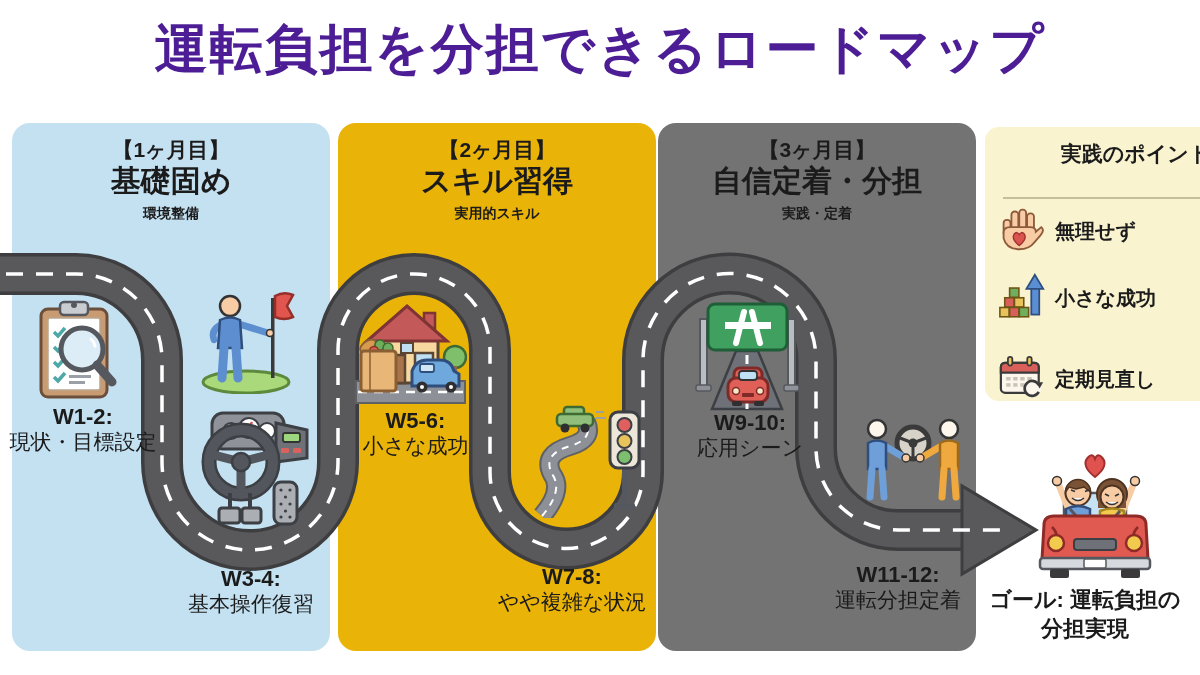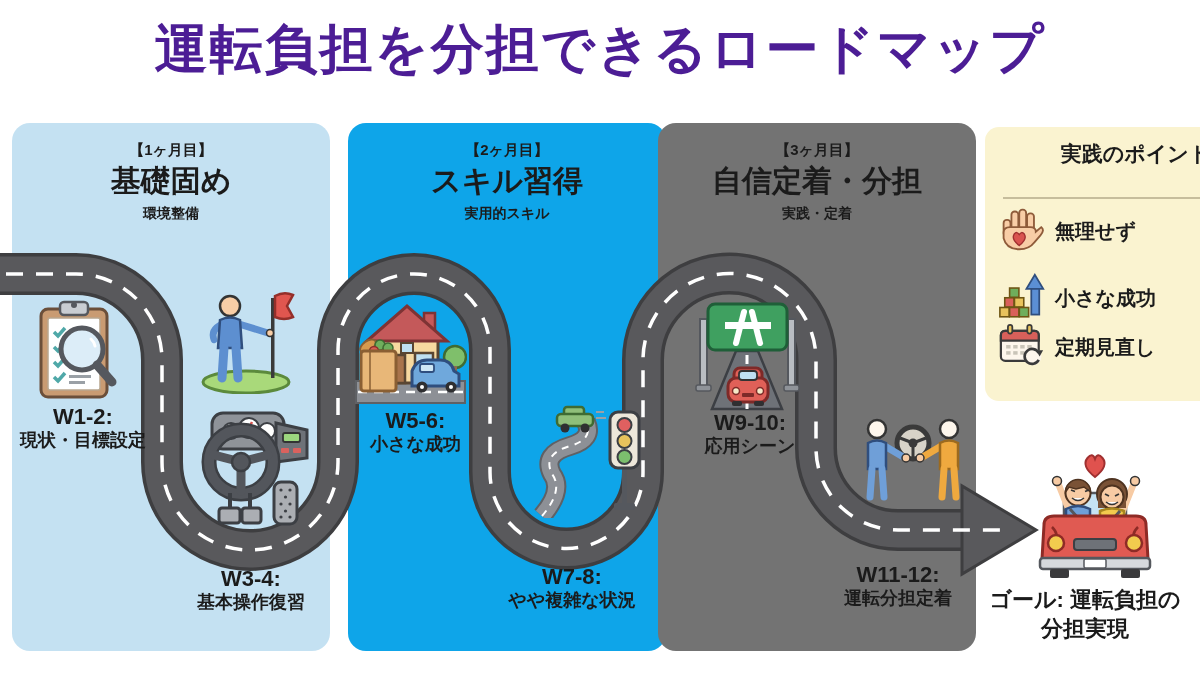--- a/index.html
+++ b/index.html
@@ -12,7 +12,7 @@
   .panel.p2{left:348px;background:#0ea5e9;}
   .panel.p3{left:658px;background:#737373;}
   .phase-head{padding-top:14px;text-align:center;}
-  .phase-month{font-size:15px;font-weight:800;line-height:25px;}
+  .phase-month{font-size:21px;font-weight:800;line-height:25px;}
   .phase-name{font-size:30px;font-weight:900;line-height:38px;}
   .phase-sub{font-size:14px;font-weight:700;line-height:26px;}
   .tips{position:absolute;left:985px;top:127px;width:221px;height:274px;border-radius:14px;

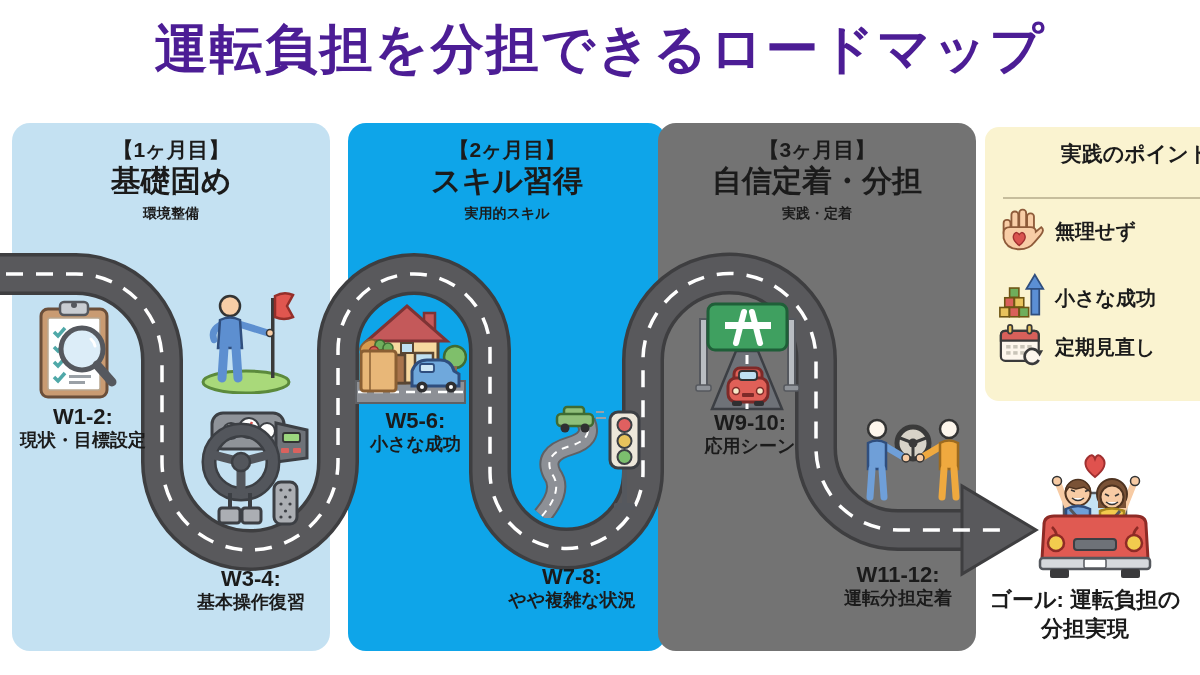--- a/index.html
+++ b/index.html
@@ -9,7 +9,7 @@
          font-size:53px;font-weight:900;letter-spacing:2px;color:#4c1d95;}
   .panel{position:absolute;top:123px;width:318px;height:528px;border-radius:18px;}
   .panel.p1{left:12px;background:#c4e1f2;}
-  .panel.p2{left:348px;background:#0ea5e9;}
+  .panel.p2{left:338px;background:#eab308;}
   .panel.p3{left:658px;background:#737373;}
   .phase-head{padding-top:14px;text-align:center;}
   .phase-month{font-size:21px;font-weight:800;line-height:25px;}

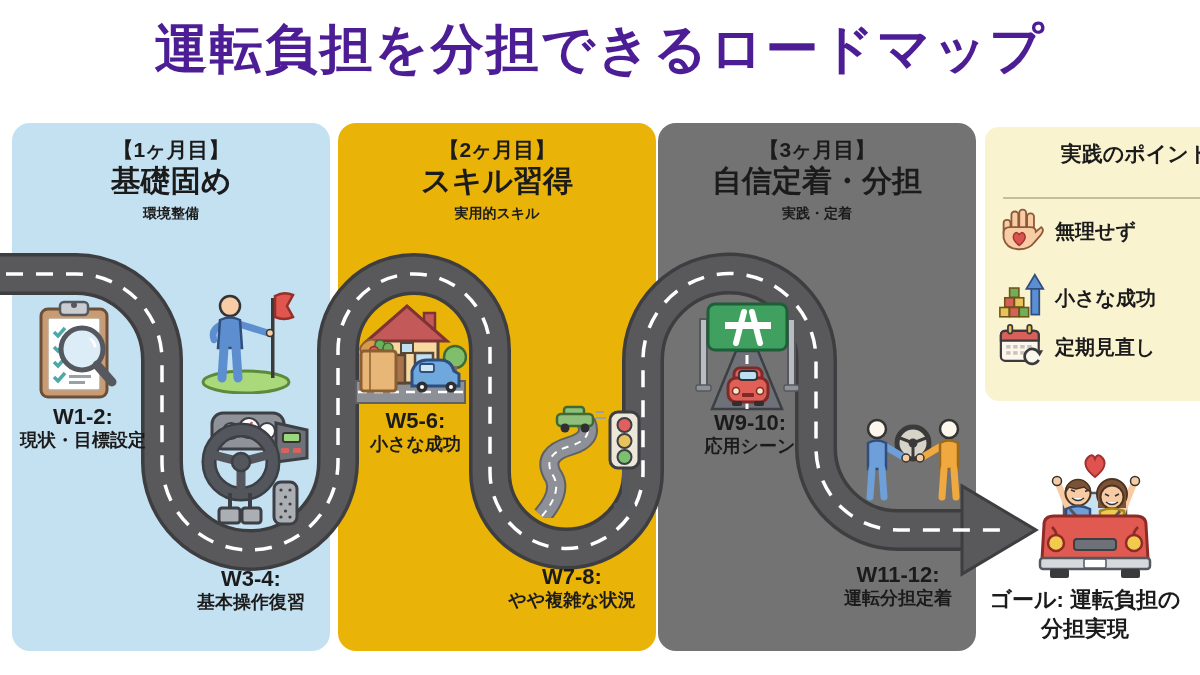--- a/index.html
+++ b/index.html
@@ -94,7 +94,7 @@
       </span>
       <span class="tip-label">小さな成功</span>
     </div>
-    <div class="tip-row" style="top:196px;">
+    <div class="tip-row" style="top:228px;">
       <span>
         <svg width="46" height="44" viewBox="0 0 52 50">
           <rect x="2" y="9" width="43" height="34" rx="5" fill="#fdf6ec" stroke="#3a3a3a" stroke-width="2.5"></rect>

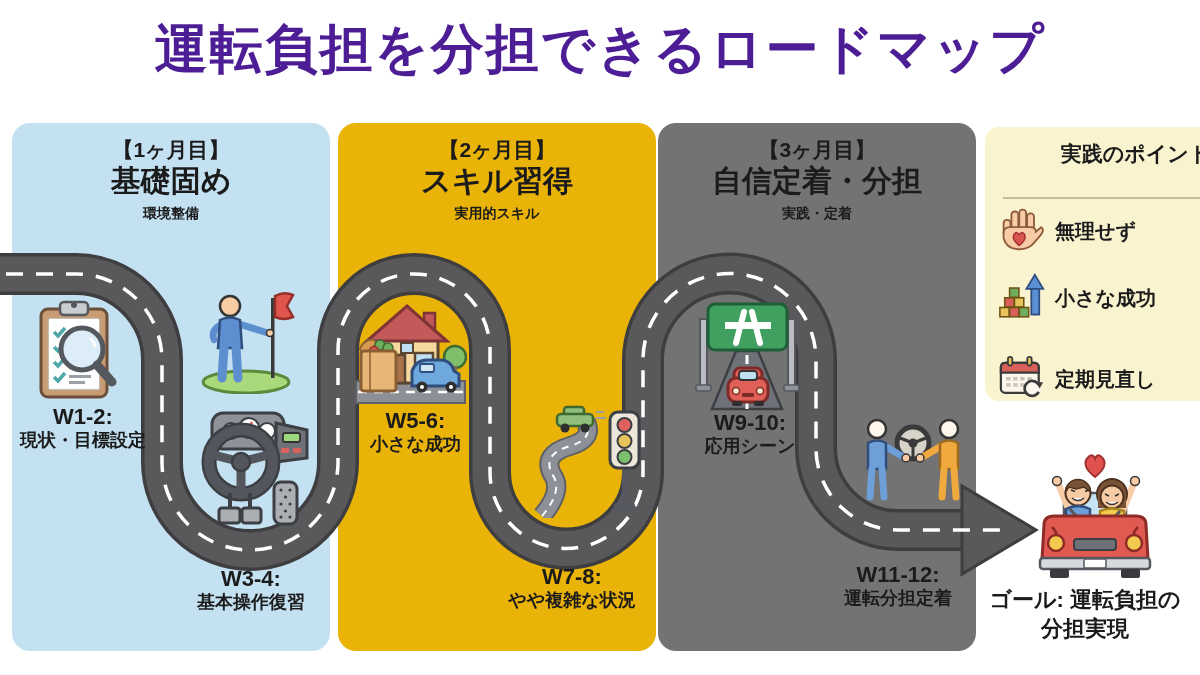--- a/index.html
+++ b/index.html
@@ -25,7 +25,7 @@
   .icon{position:absolute;z-index:3;}
   .mstone{position:absolute;z-index:3;text-align:center;line-height:1.18;}
   .mstone .wk{font-size:22px;font-weight:900;}
-  .mstone .lb{font-size:18px;font-weight:700;white-space:nowrap;}
+  .mstone .lb{font-size:21px;font-weight:400;white-space:nowrap;}
   .goal-text{position:absolute;z-index:3;text-align:center;font-size:22px;font-weight:900;line-height:1.3;}
 </style>
 </head>

